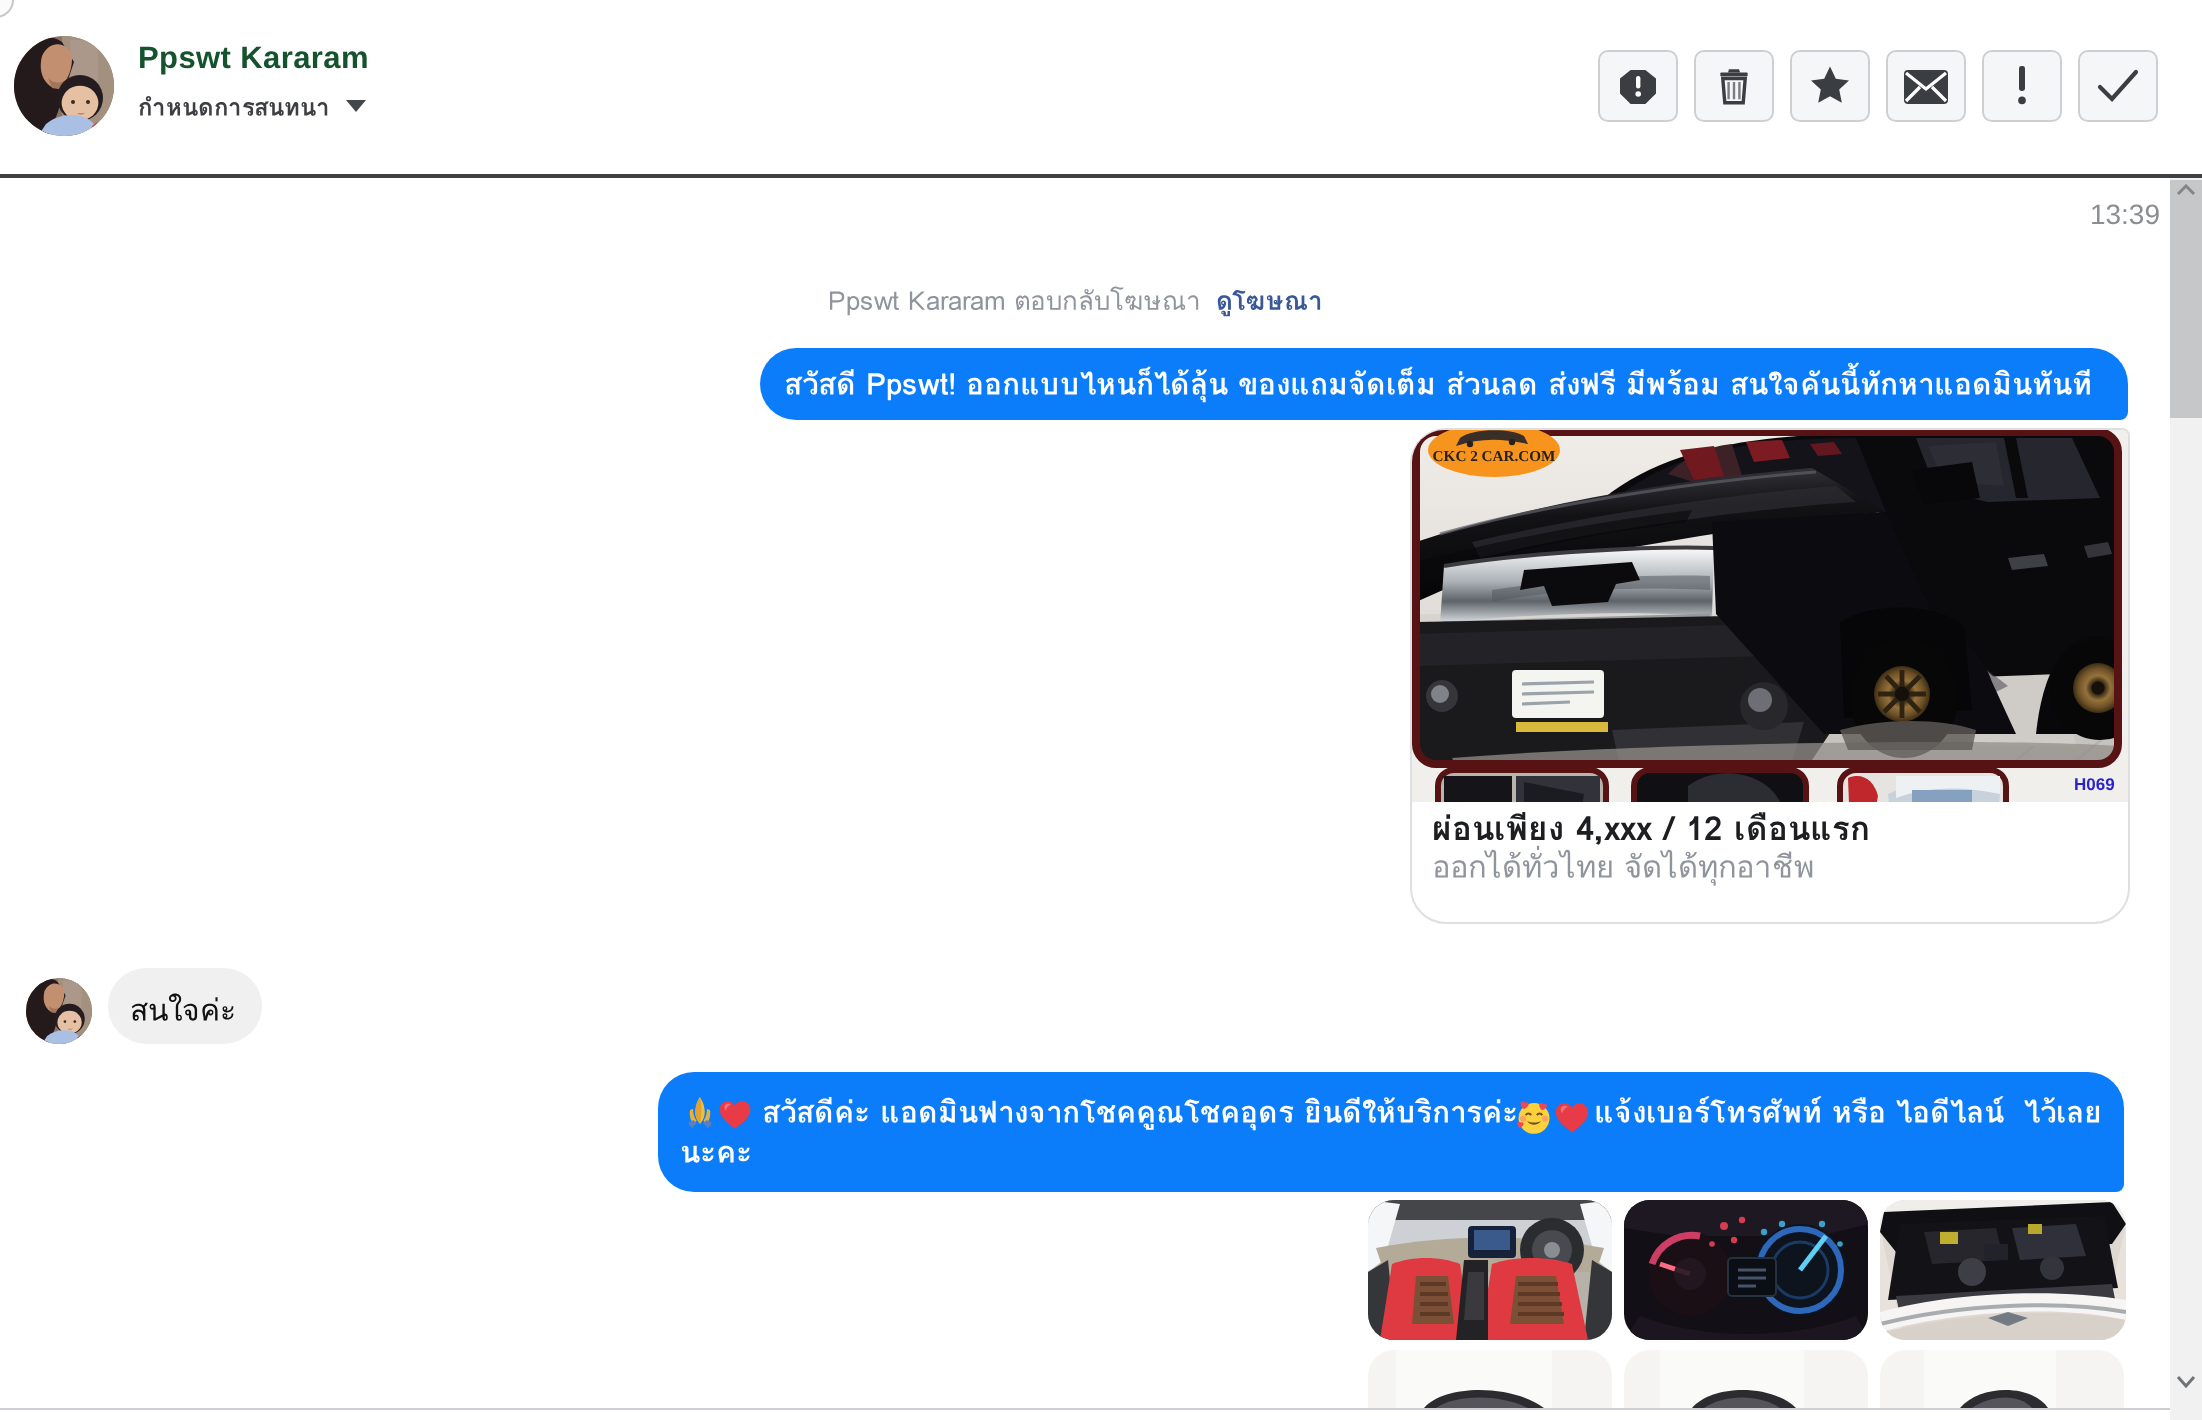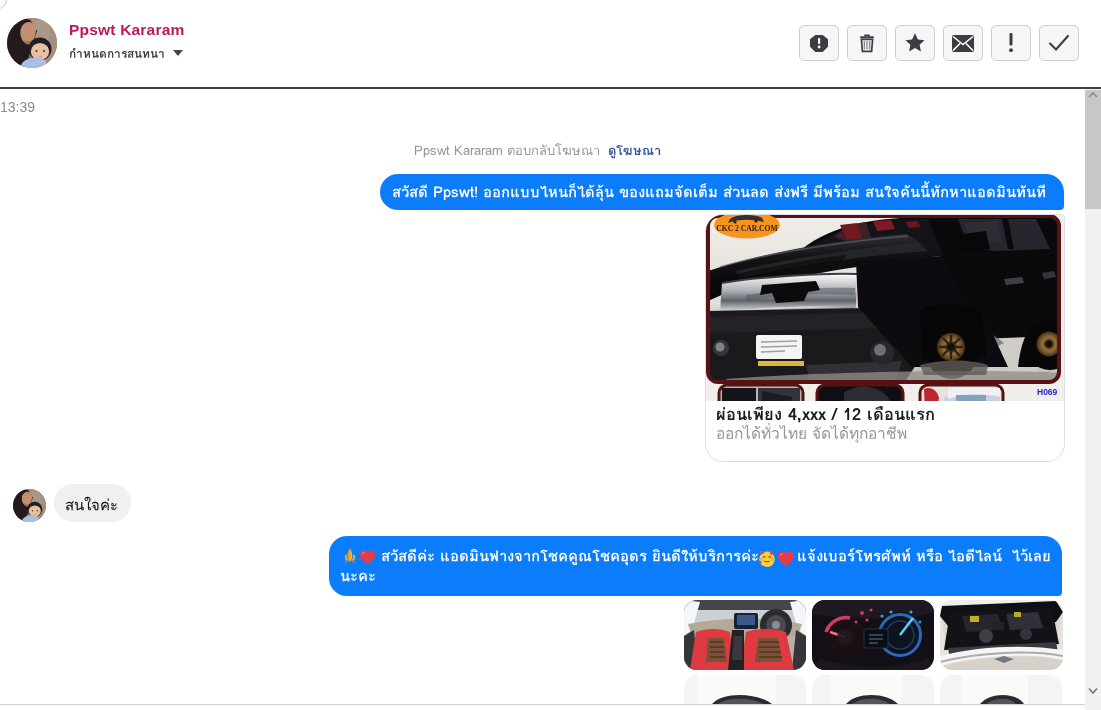--- a/index.html
+++ b/index.html
@@ -26,7 +26,7 @@
 <path d="M39 45 C43 41 48 43 50 47 L50 50 L38 50Z" fill="#c04237"></path>
 </g>
   </svg>
-<div class="ab" style="left:69px;top:20.5px;font-size:15.5px;font-weight:bold;color:#be185d;letter-spacing:.2px">Ppswt Kararam</div>
+<div class="ab" style="left:69px;top:20.5px;font-size:15.5px;font-weight:bold;color:#14532d;letter-spacing:.2px">Ppswt Kararam</div>
 <svg style="position:absolute;left:69.0px;top:43.7px;" width="97" height="21" viewBox="0 0 97 21">
     <defs>
       <path id="tg0-glyph-0-0" d="M 3.66 -6.73 C 1.81 -6.73 0.83 -5.34 0.69 -4.64 C 1.19 -4.5 1.58 -4.25 1.86 -3.94 C 1.22 -3.28 1.11 -3.08 1.11 -2.12 L 1.11 0 L 2.39 0 L 2.39 -2.12 C 2.39 -3.06 2.58 -3.23 3.2 -3.89 C 3.03 -4.33 2.72 -4.66 2.28 -4.88 C 2.58 -5.38 3.03 -5.56 3.66 -5.56 C 4.59 -5.56 5.05 -5.03 5.05 -3.84 L 5.05 0 L 6.34 0 L 6.34 -3.94 C 6.34 -5.72 5.33 -6.73 3.66 -6.73 Z M 3.66 -6.73 "></path>

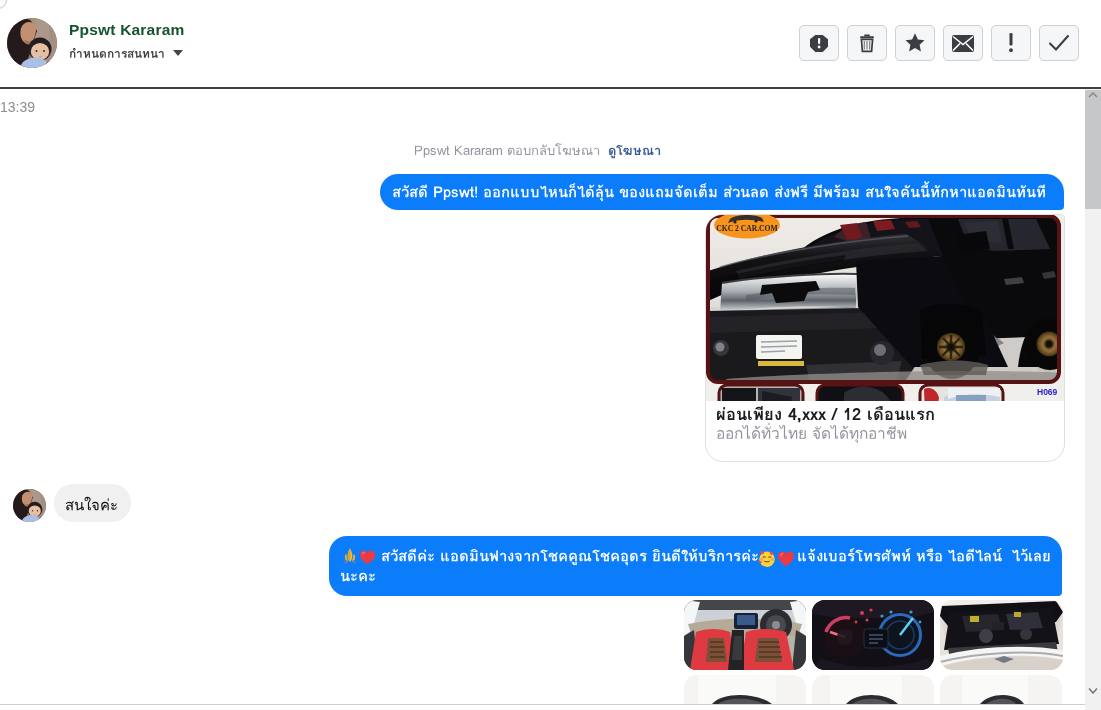--- a/index.html
+++ b/index.html
@@ -97,7 +97,7 @@
     </svg>
   </div>
 <div class="ab" style="left:0;top:87px;width:1101px;height:2px;background:#3f4042;"></div>
-<div class="ab" style="left:0;top:99px;width:1080px;text-align:left;font-size:14px;color:#8a8d91;">13:39</div>
+<div class="ab" style="left:0;top:99px;width:1080px;text-align:right;font-size:14px;color:#8a8d91;">13:39</div>
 <svg style="position:absolute;left:414.0px;top:139.6px;" width="187" height="22" viewBox="0 0 187 22">
     <defs>
       <path id="tg1-glyph-0-0" d="M 1 0 L 2.14 0 L 2.14 -3.69 L 4.62 -3.69 C 7.02 -3.69 8.11 -4.67 8.11 -6.52 C 8.11 -7.97 7.52 -9.2 4.52 -9.2 L 1 -9.2 Z M 4.64 -4.77 L 2.14 -4.77 L 2.14 -8.12 L 4.61 -8.12 C 6.47 -8.12 6.97 -7.44 6.97 -6.45 C 6.97 -5.09 5.88 -4.77 4.64 -4.77 Z M 4.64 -4.77 "></path>

